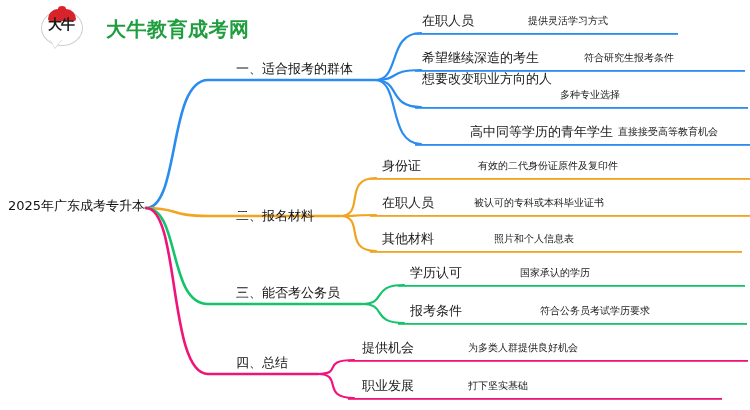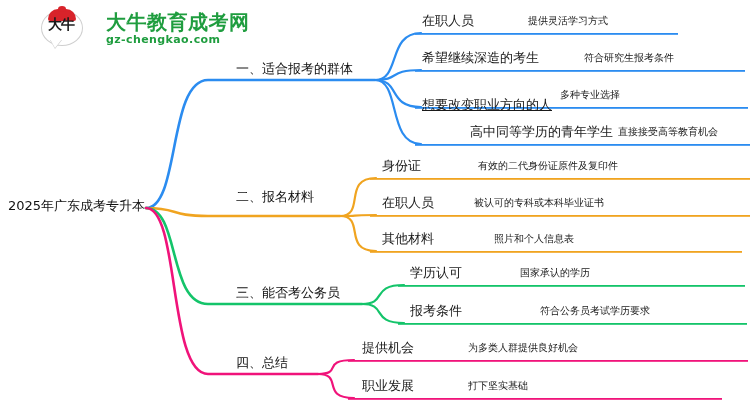--- a/index.html
+++ b/index.html
@@ -123,7 +123,6 @@
     </div>
     <div id="logo-text">
       <div id="logo-title">大牛教育成考网</div>
-      <div id="logo-sub">gz-chengkao.com</div>
     </div>
   </div>
 

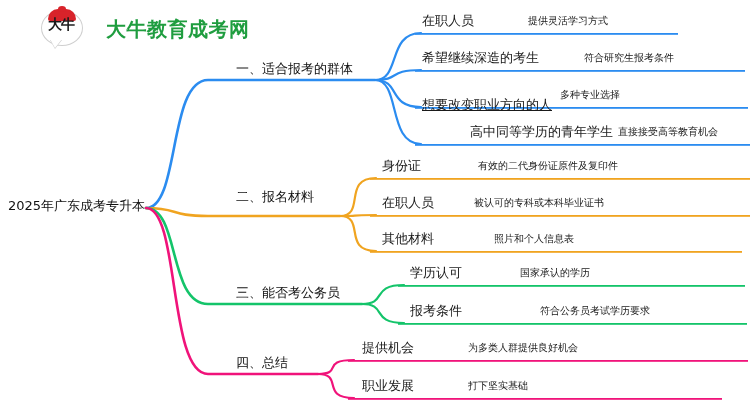--- a/index.html
+++ b/index.html
@@ -162,7 +162,7 @@
       <div class="node leaf-val" style="left: 528px; top: 13px;">提供灵活学习方式</div>
       <div class="node leaf-key" style="left: 422px; top: 50px;">希望继续深造的考生</div>
       <div class="node leaf-val" style="left: 584px; top: 50px;">符合研究生报考条件</div>
-      <div class="node leaf-key" style="left: 422px; top: 97px; text-decoration: underline;">想要改变职业方向的人</div>
+      <div class="node leaf-key" style="left: 422px; top: 71px;">想要改变职业方向的人</div>
       <div class="node leaf-val" style="left: 560px; top: 87px;">多种专业选择</div>
       <div class="node leaf-key" style="left: 422px; top: 124px; margin-left: 48px;">高中同等学历的青年学生</div>
       <div class="node leaf-val" style="left: 618px; top: 124px;">直接接受高等教育机会</div>

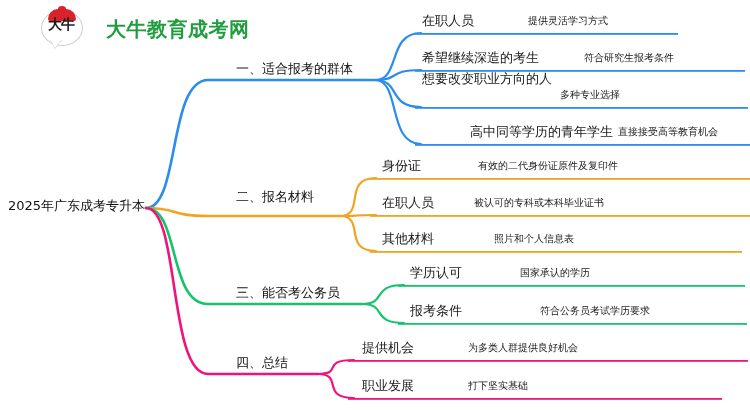--- a/index.html
+++ b/index.html
@@ -166,7 +166,7 @@
       <div class="node leaf-val" style="left: 560px; top: 87px;">多种专业选择</div>
       <div class="node leaf-key" style="left: 422px; top: 124px; margin-left: 48px;">高中同等学历的青年学生</div>
       <div class="node leaf-val" style="left: 618px; top: 124px;">直接接受高等教育机会</div>
-      <div class="node branch-node" style="left: 236px; top: 189px;">二、报名材料</div>
+      <div class="node branch-node" style="left: 236px; top: 208px;">二、报名材料</div>
       <div class="node leaf-key" style="left: 382px; top: 158px;">身份证</div>
       <div class="node leaf-val" style="left: 478px; top: 158px;">有效的二代身份证原件及复印件</div>
       <div class="node leaf-key" style="left: 382px; top: 195px;">在职人员</div>

